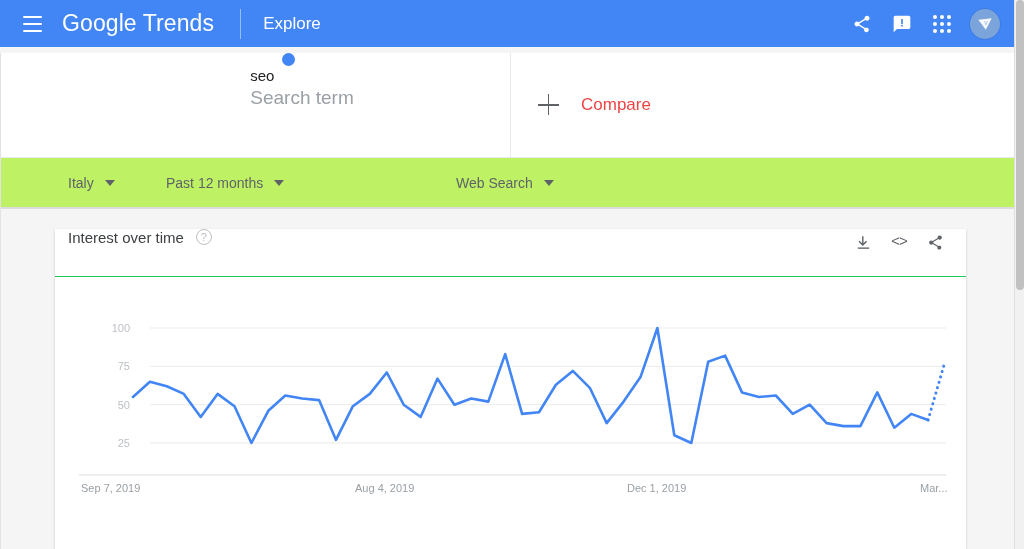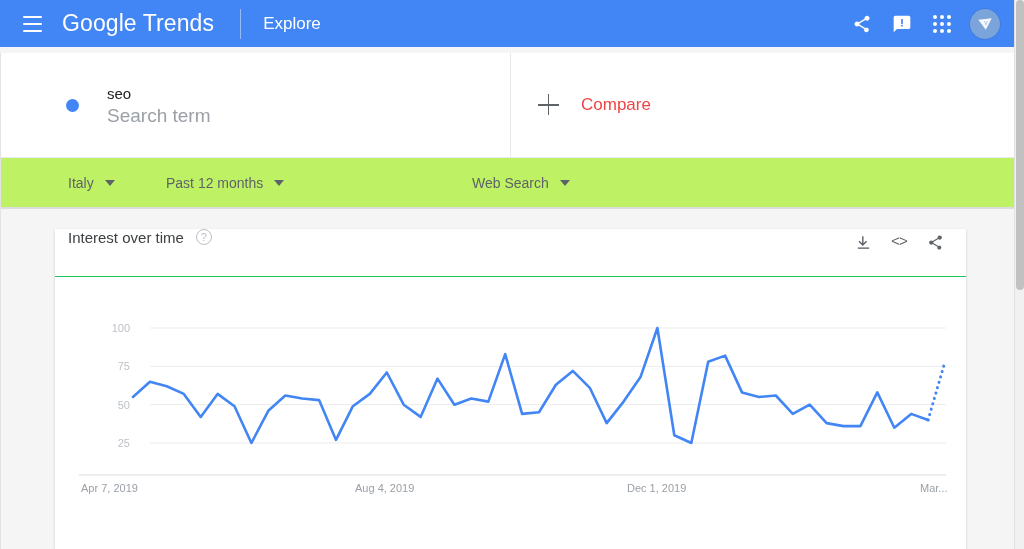--- a/index.html
+++ b/index.html
@@ -53,7 +53,7 @@
   }
   .term-cell {
     width: 511px; height: 100%; border-right: 1px solid #e8eaed;
-    display: flex; align-items: center; padding-left: 66px;
+    display: flex; align-items: center; padding-left: 66px; flex-direction: column;
   }
   .term-dot { width: 13px; height: 13px; border-radius: 50%; background: #4285f4; flex: none; }
   .term-text { margin-left: 28px; }

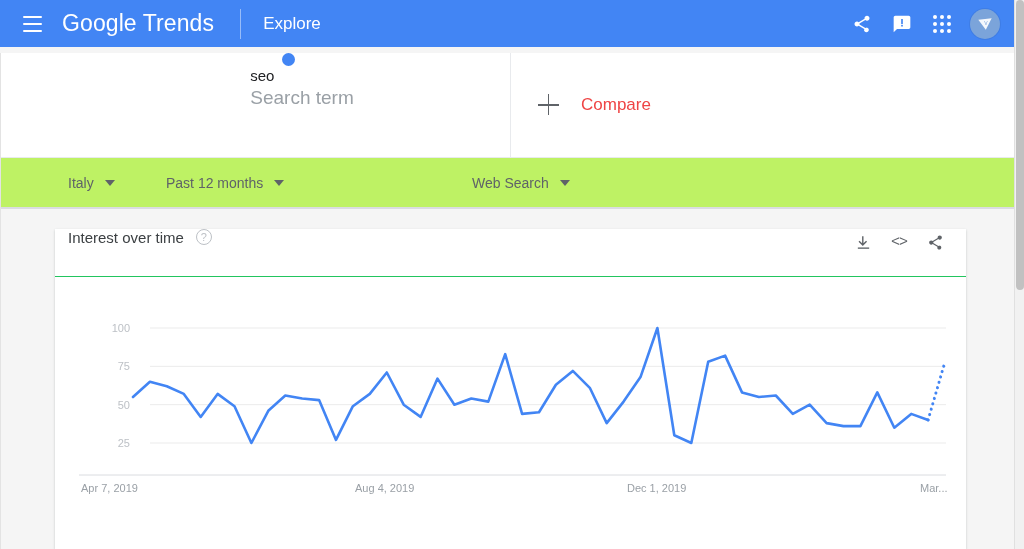--- a/index.html
+++ b/index.html
@@ -197,7 +197,7 @@
         <span class="filter-label">Past 12 months</span>
         <span class="caret"></span>
       </div>
-      <div class="filter" style="position: absolute; left: 472px;">
+      <div class="filter" style="position: absolute; left: 456px;">
         <span class="filter-label">Web Search</span>
         <span class="caret"></span>
       </div>

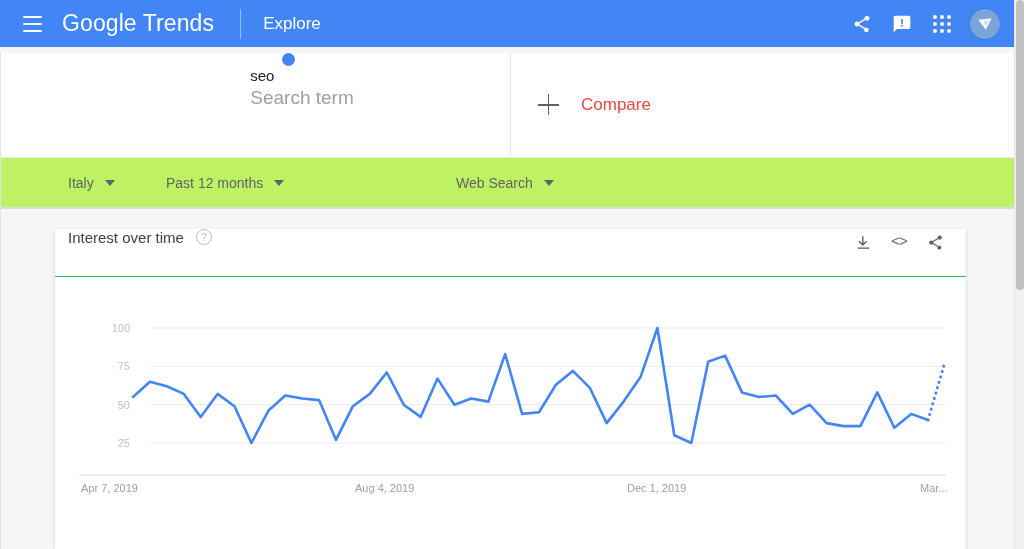--- a/index.html
+++ b/index.html
@@ -237,7 +237,7 @@
           <polyline points="78.0,120.0 94.9,104.7 111.8,109.3 128.8,116.9 145.7,139.9 162.6,116.9 179.5,129.2 196.4,166.0 213.3,133.8 230.3,118.5 247.2,121.5 264.1,123.1 281.0,162.9 297.9,129.2 314.8,116.9 331.8,95.5 348.7,127.7 365.6,139.9 382.5,101.6 399.4,127.7 416.3,121.5 433.3,124.6 450.2,77.1 467.1,136.9 484.0,135.3 500.9,107.7 517.8,93.9 534.8,110.8 551.7,146.1 568.6,124.6 585.5,100.1 602.4,51.0 619.3,158.3 636.3,166.0 653.2,84.7 670.1,78.6 687.0,115.4 703.9,120.0 720.8,118.5 737.8,136.9 754.7,127.7 771.6,146.1 788.5,149.1 805.4,149.1 822.3,115.4 839.3,150.7 856.2,136.9 873.1,143.0" fill="none" stroke="#4285f4" stroke-width="2.6" stroke-linejoin="round" stroke-linecap="round"></polyline>
           <line x1="873.1" y1="143.0" x2="890.0" y2="84.7" stroke="#4285f4" stroke-width="3" stroke-linecap="round" stroke-dasharray="0.1 5.5"></line>
         </svg>
-        <div class="xlabel" style="left: 26px; top: 205px;">Apr 7, 2019</div>
+        <div class="xlabel" style="left: 26px; top: 205px;">Sep 7, 2019</div>
         <div class="xlabel" style="left: 300px; top: 205px;">Aug 4, 2019</div>
         <div class="xlabel" style="left: 572px; top: 205px; text-align: right;">Dec 1, 2019</div>
         <div class="xlabel" style="left: 865px; top: 205px;">Mar...</div>

